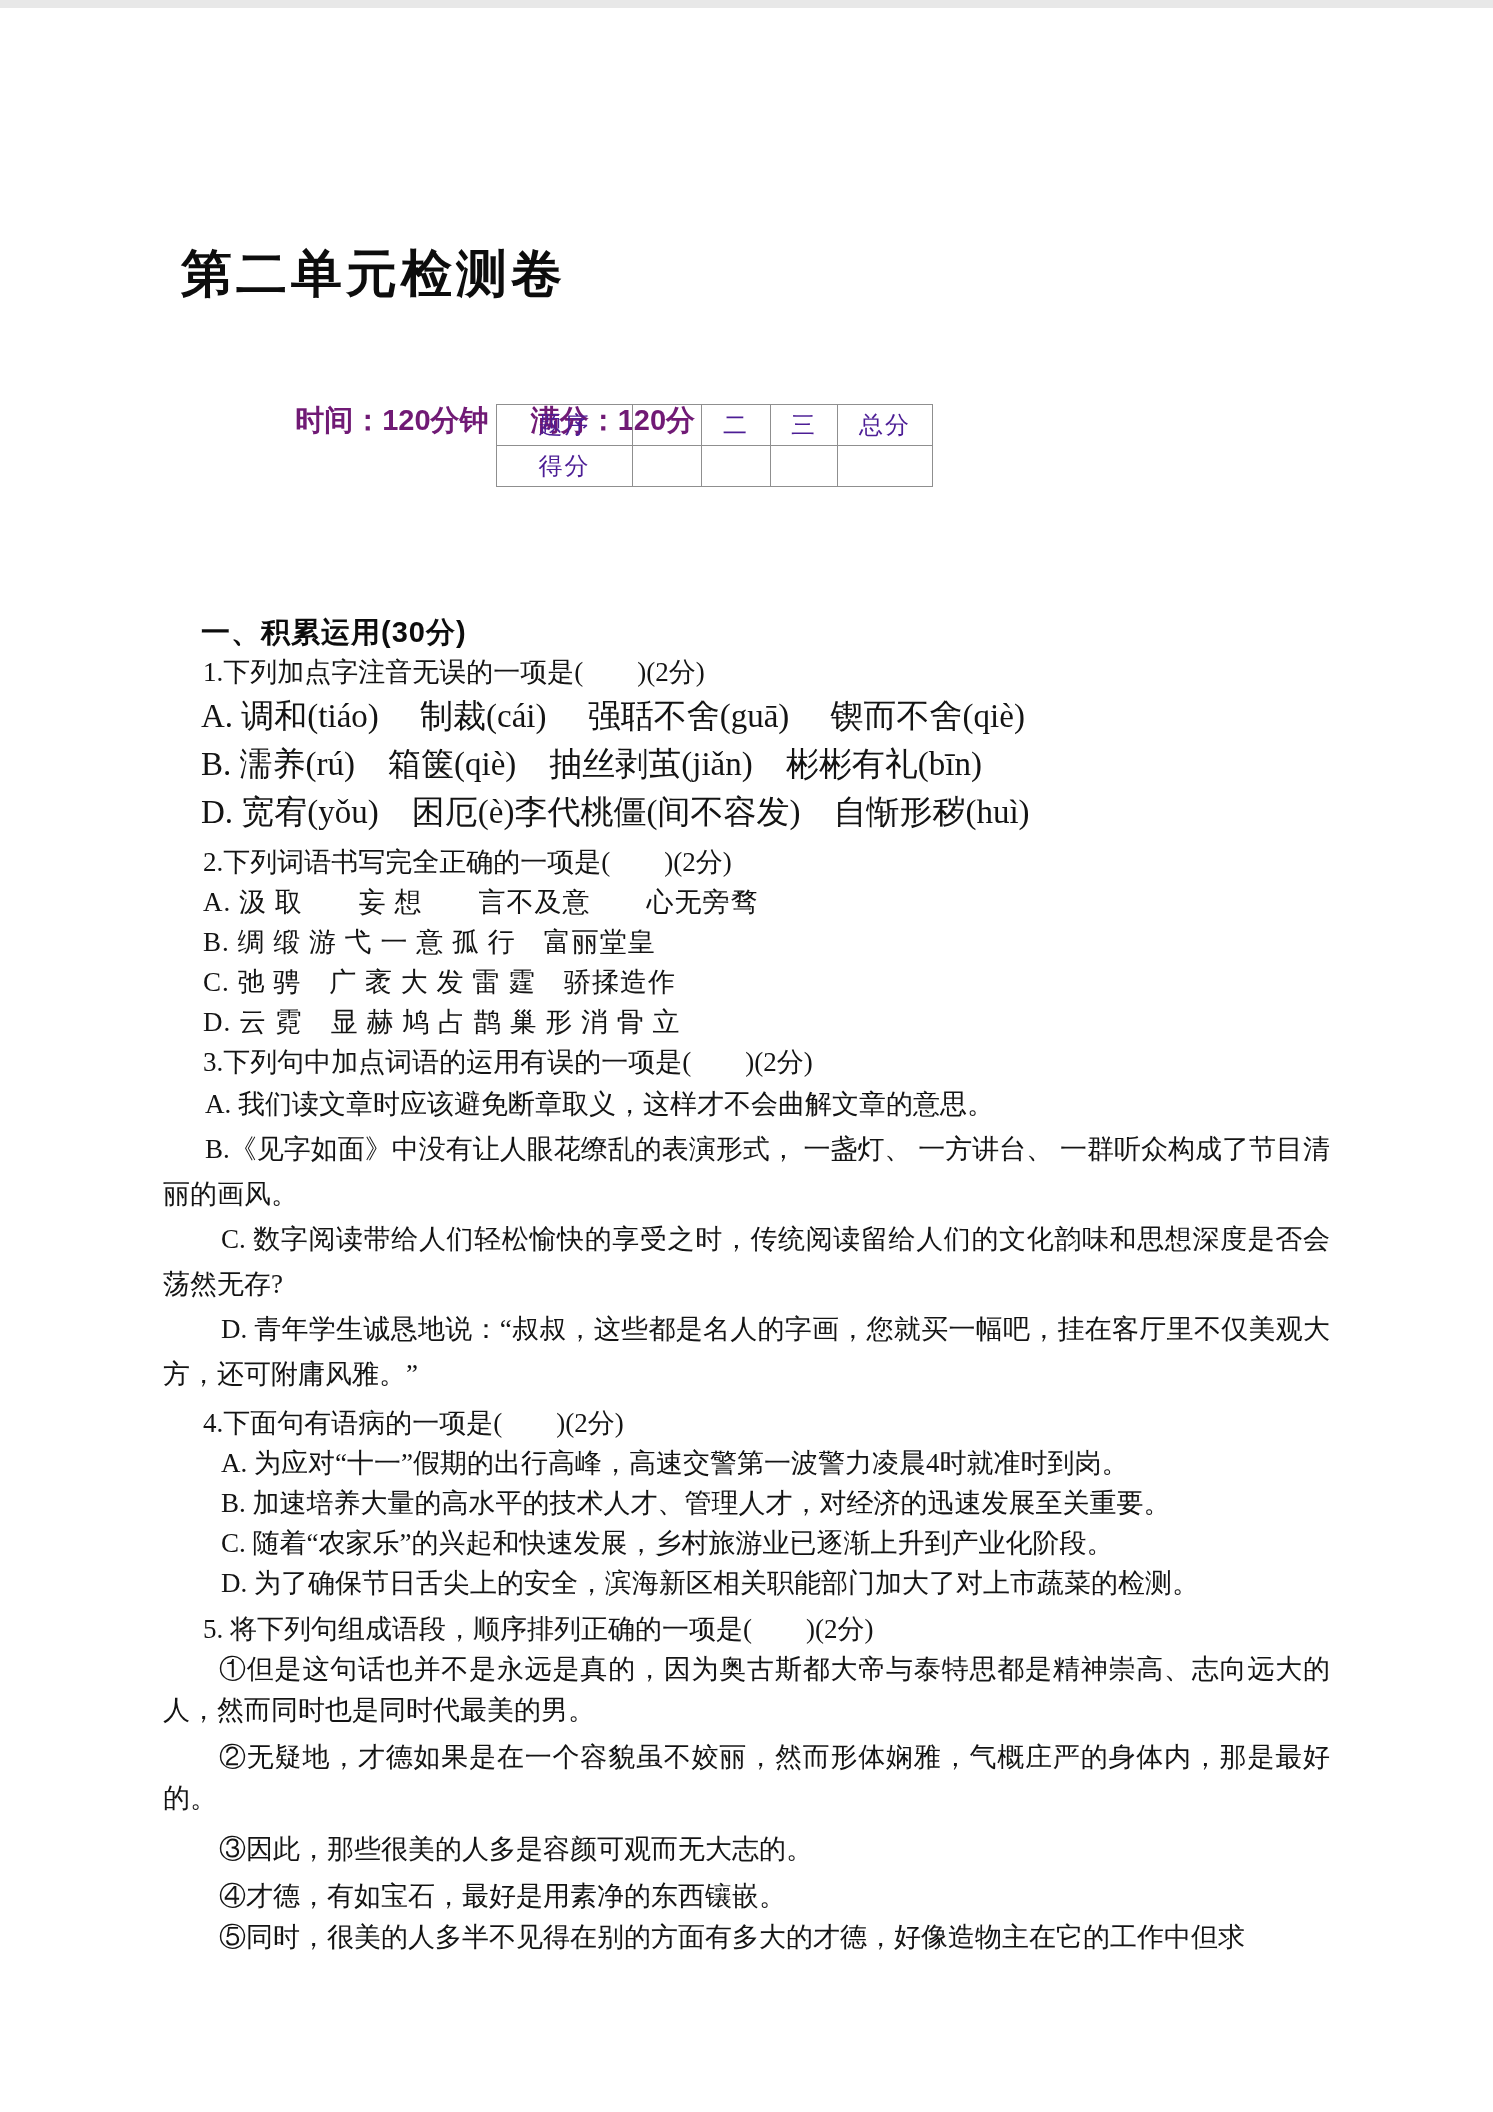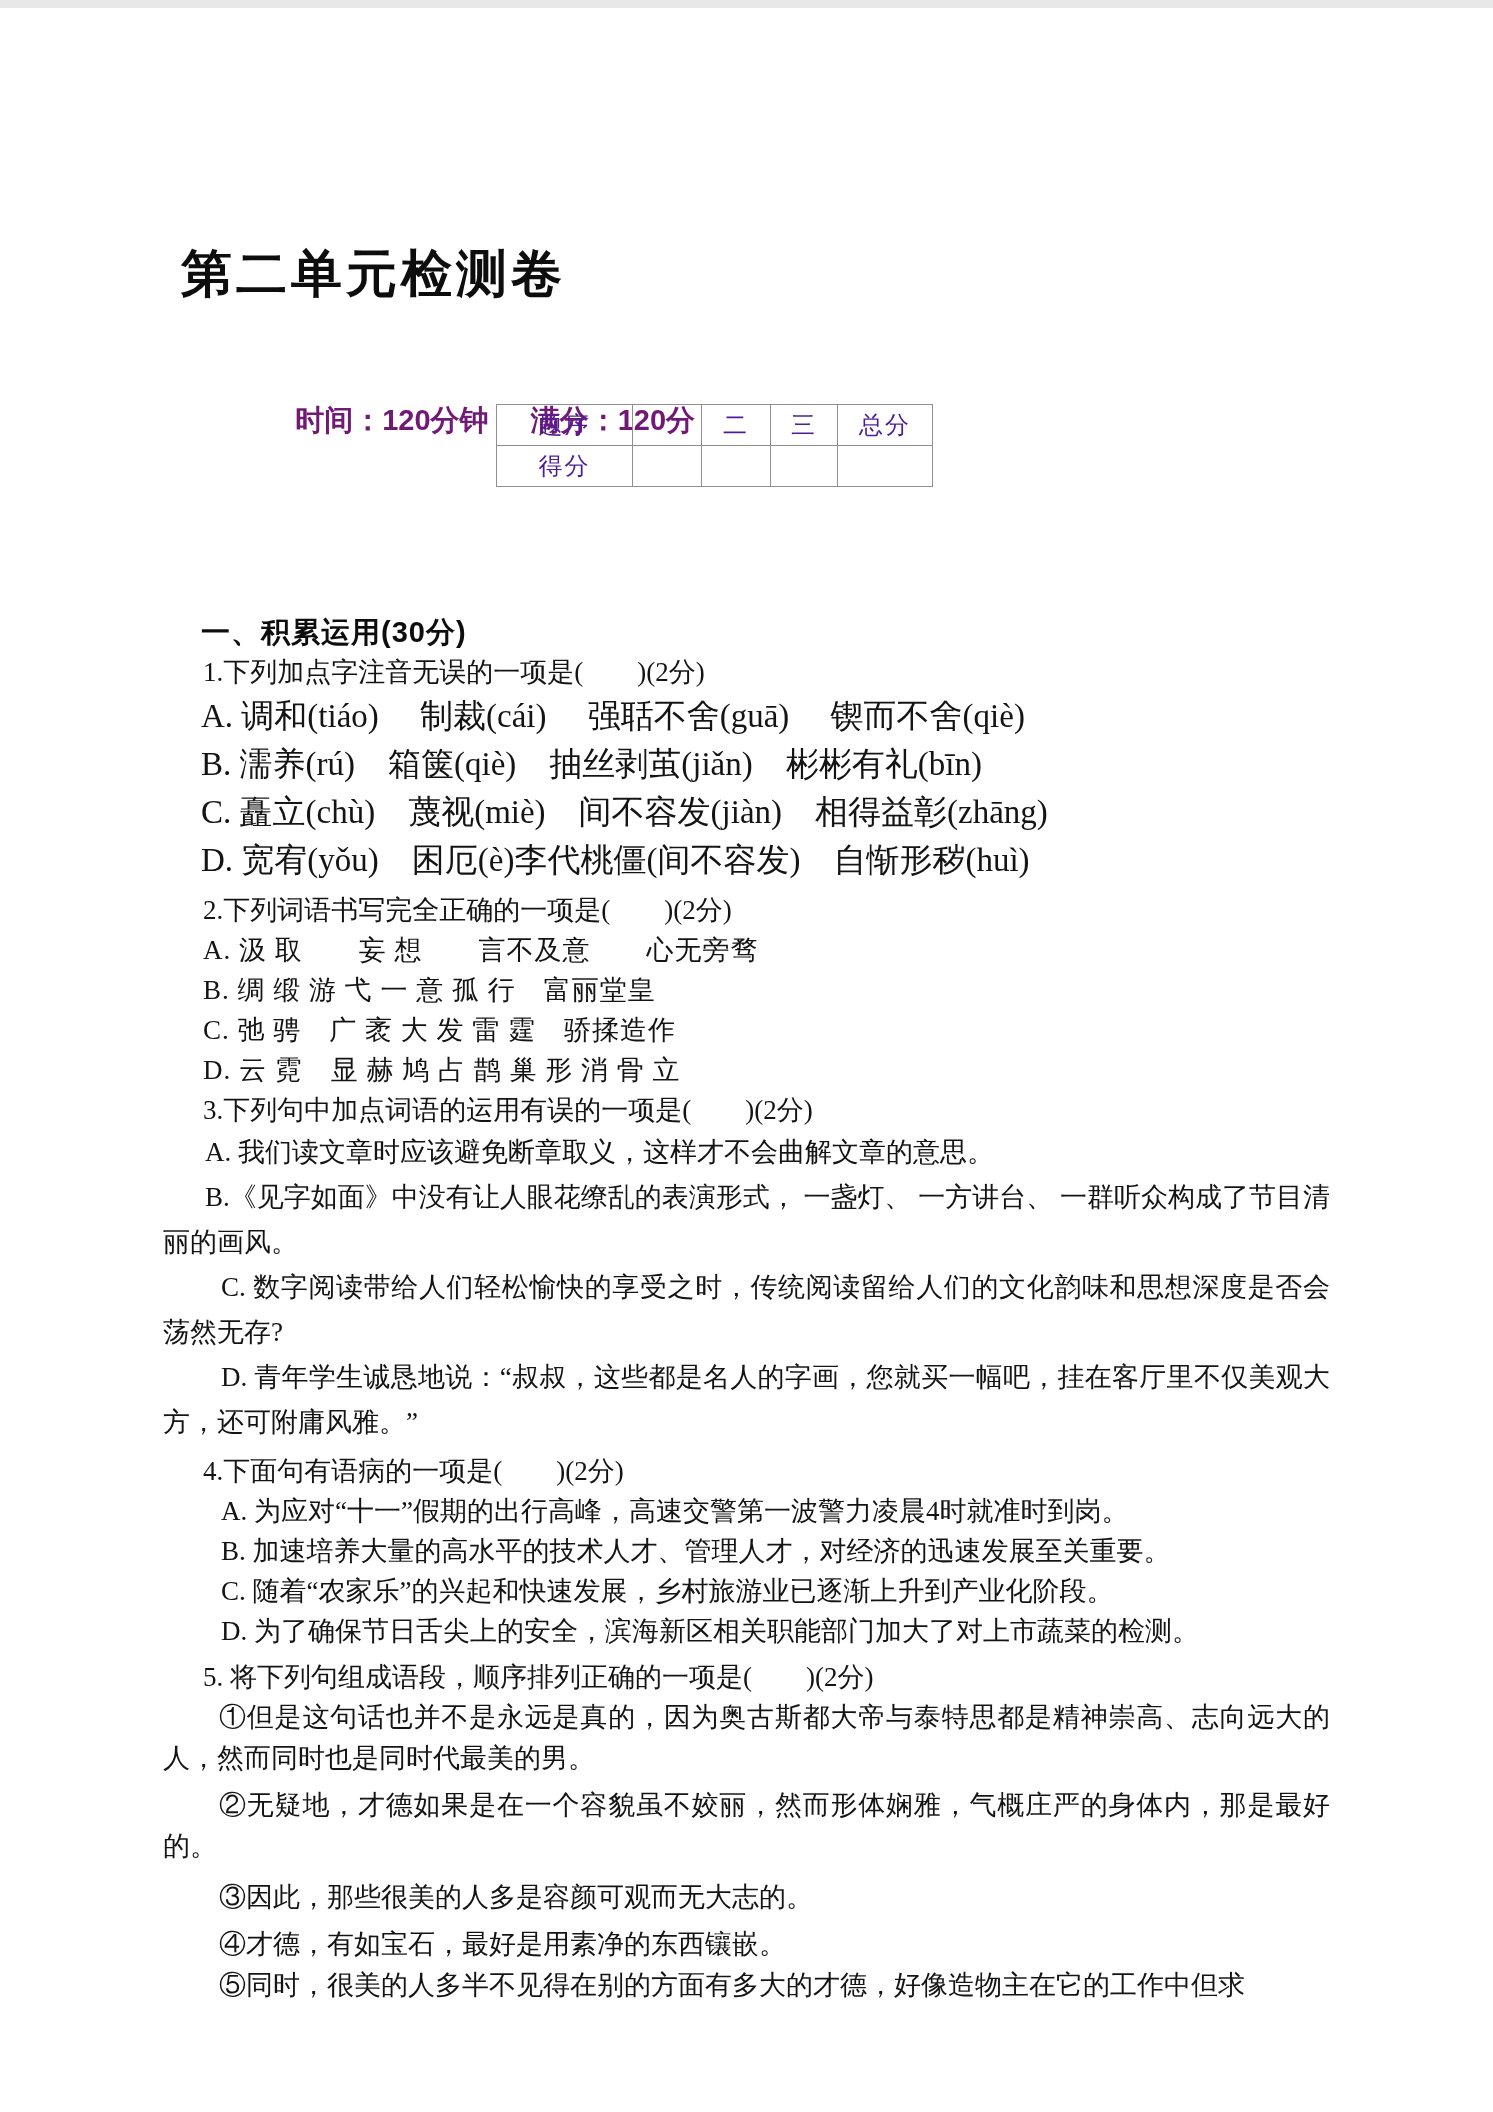--- a/index.html
+++ b/index.html
@@ -156,7 +156,6 @@
     <p class="stem">1.下列加点字注音无误的一项是(　　)(2分)</p>
     <p class="opt-lg">A. 调和(tiáo)　 制裁(cái)　 强聒不舍(guā)　 锲而不舍(qiè)</p>
     <p class="opt-lg">B. 濡养(rú)　箱箧(qiè)　抽丝剥茧(jiǎn)　彬彬有礼(bīn)</p>
-    <p class="opt-lg">C. 矗立(chù)　蔑视(miè)　间不容发(jiàn)　相得益彰(zhāng)</p>
     <p class="opt-lg">D. 宽宥(yǒu)　困厄(è)李代桃僵(间不容发)　自惭形秽(huì)</p>
 
     <p class="stem gap-sm">2.下列词语书写完全正确的一项是(　　)(2分)</p>

